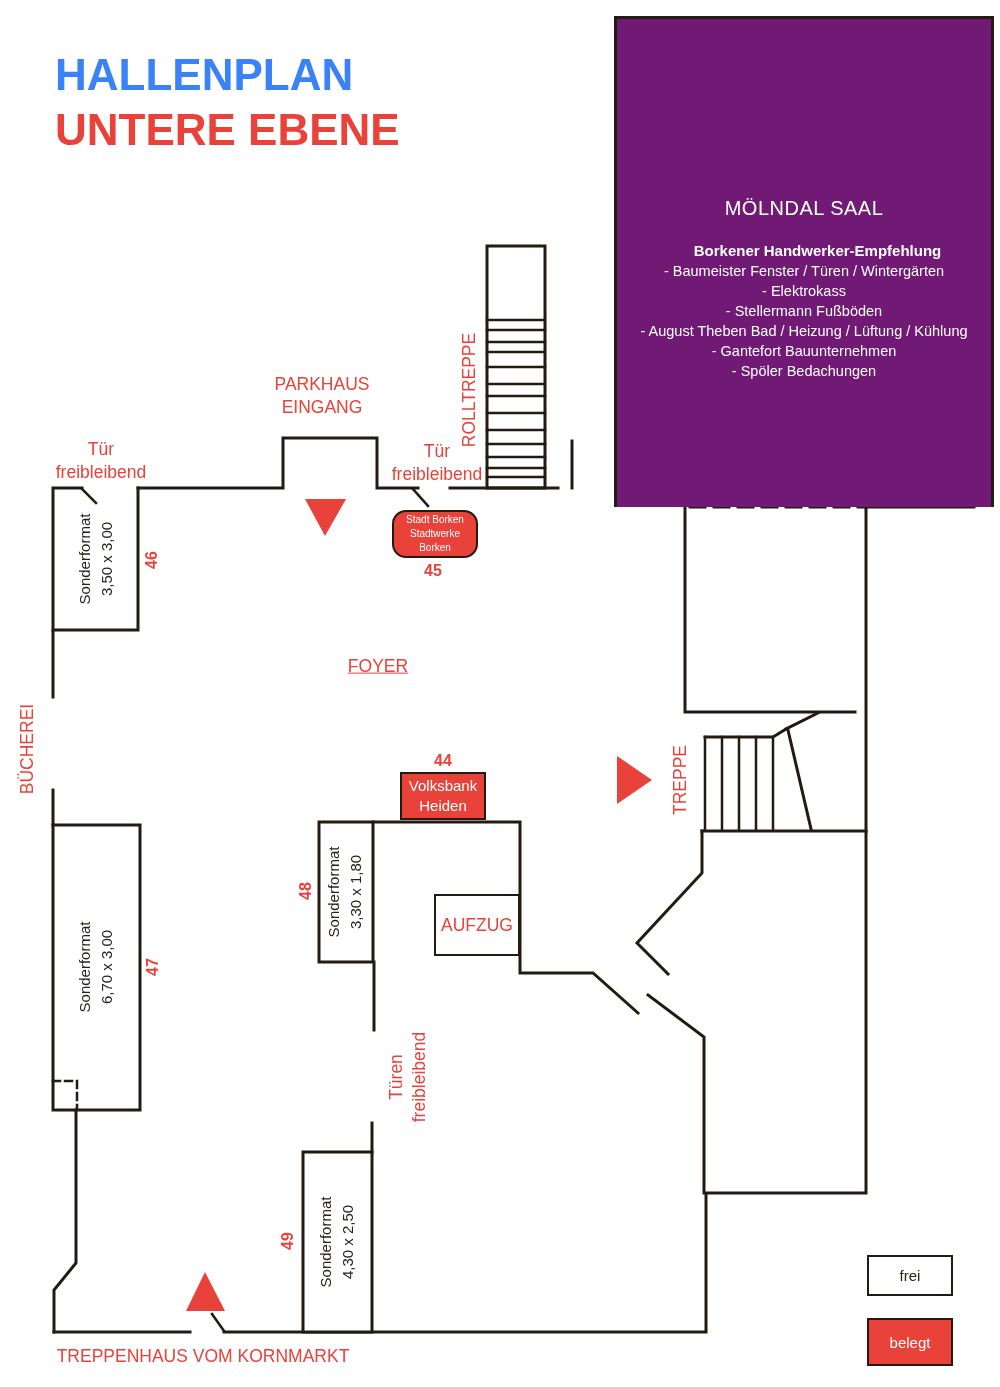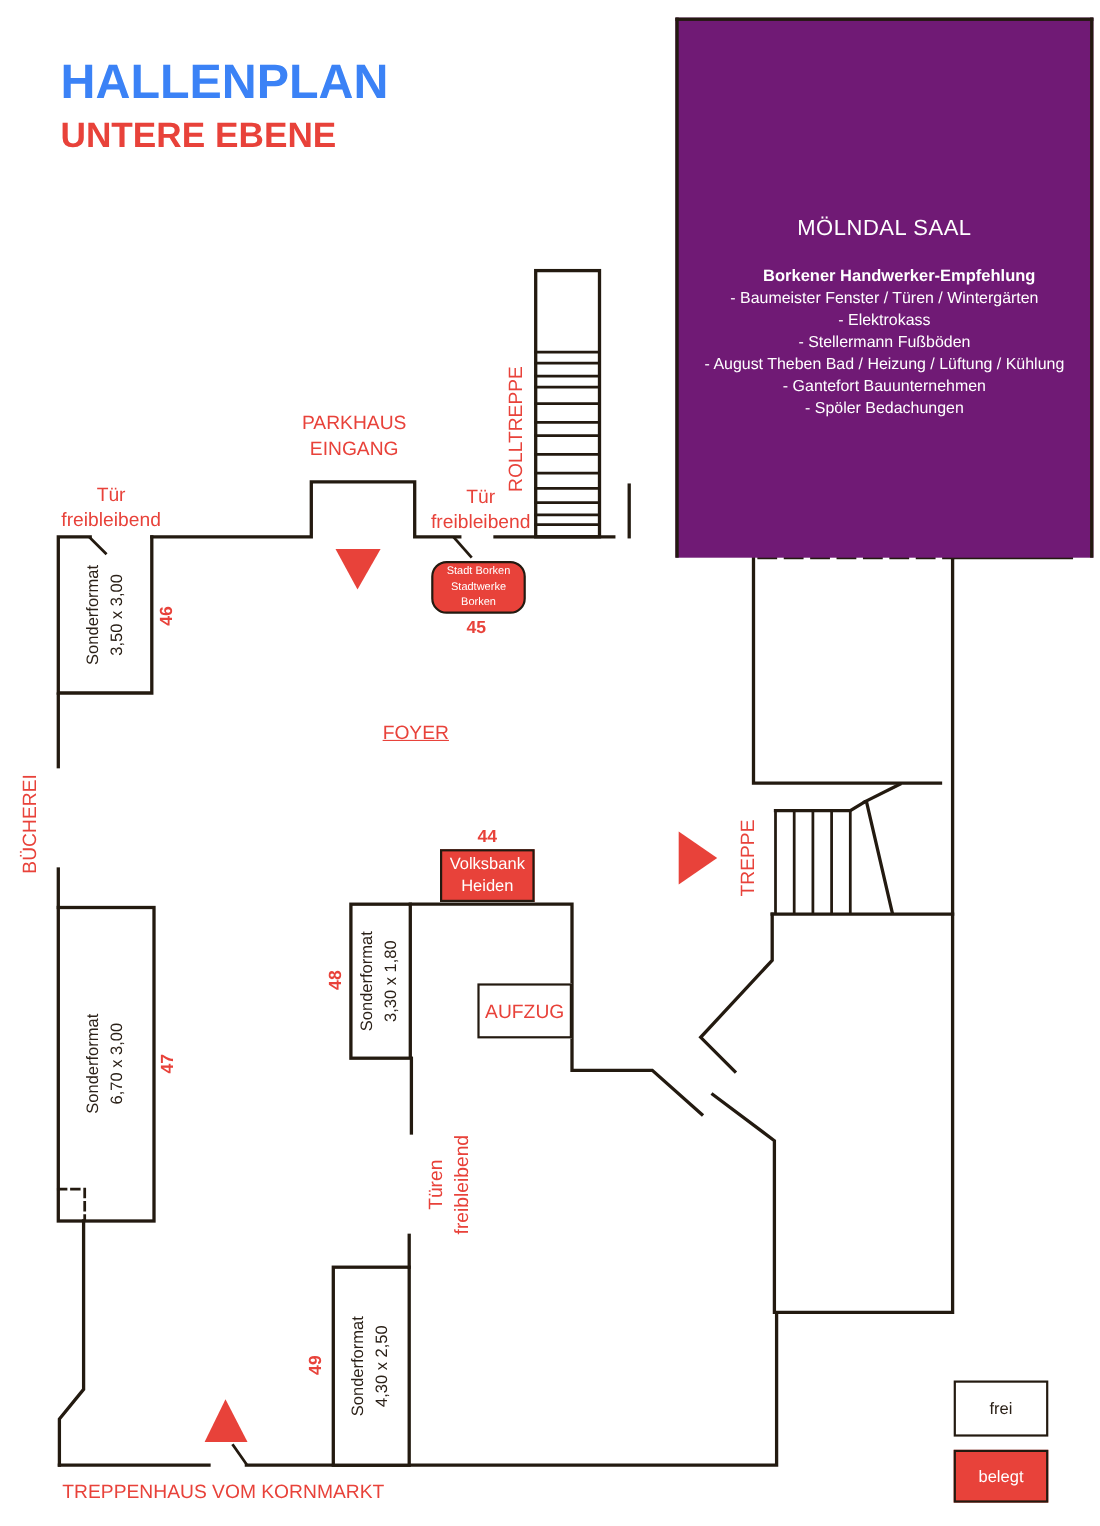--- a/index.html
+++ b/index.html
@@ -13,7 +13,7 @@
   .vtext{transform:translate(-50%,-50%) rotate(-90deg);text-align:center;white-space:nowrap;}
   .pre{white-space:pre-line;}
   .title1{font-size:44px;font-weight:bold;color:#3b82f6;letter-spacing:0px;}
-  .title2{font-size:32px;font-weight:bold;color:#e8423a;}
+  .title2{font-size:44px;font-weight:bold;color:#e8423a;}
   .arealbl{font-size:17.5px;font-weight:500;color:#e8423a;line-height:1.3;}
   .boothnum{font-size:16px;font-weight:bold;color:#e8423a;}
   .boothtxt{font-size:15px;color:#2b2118;line-height:1.45;}

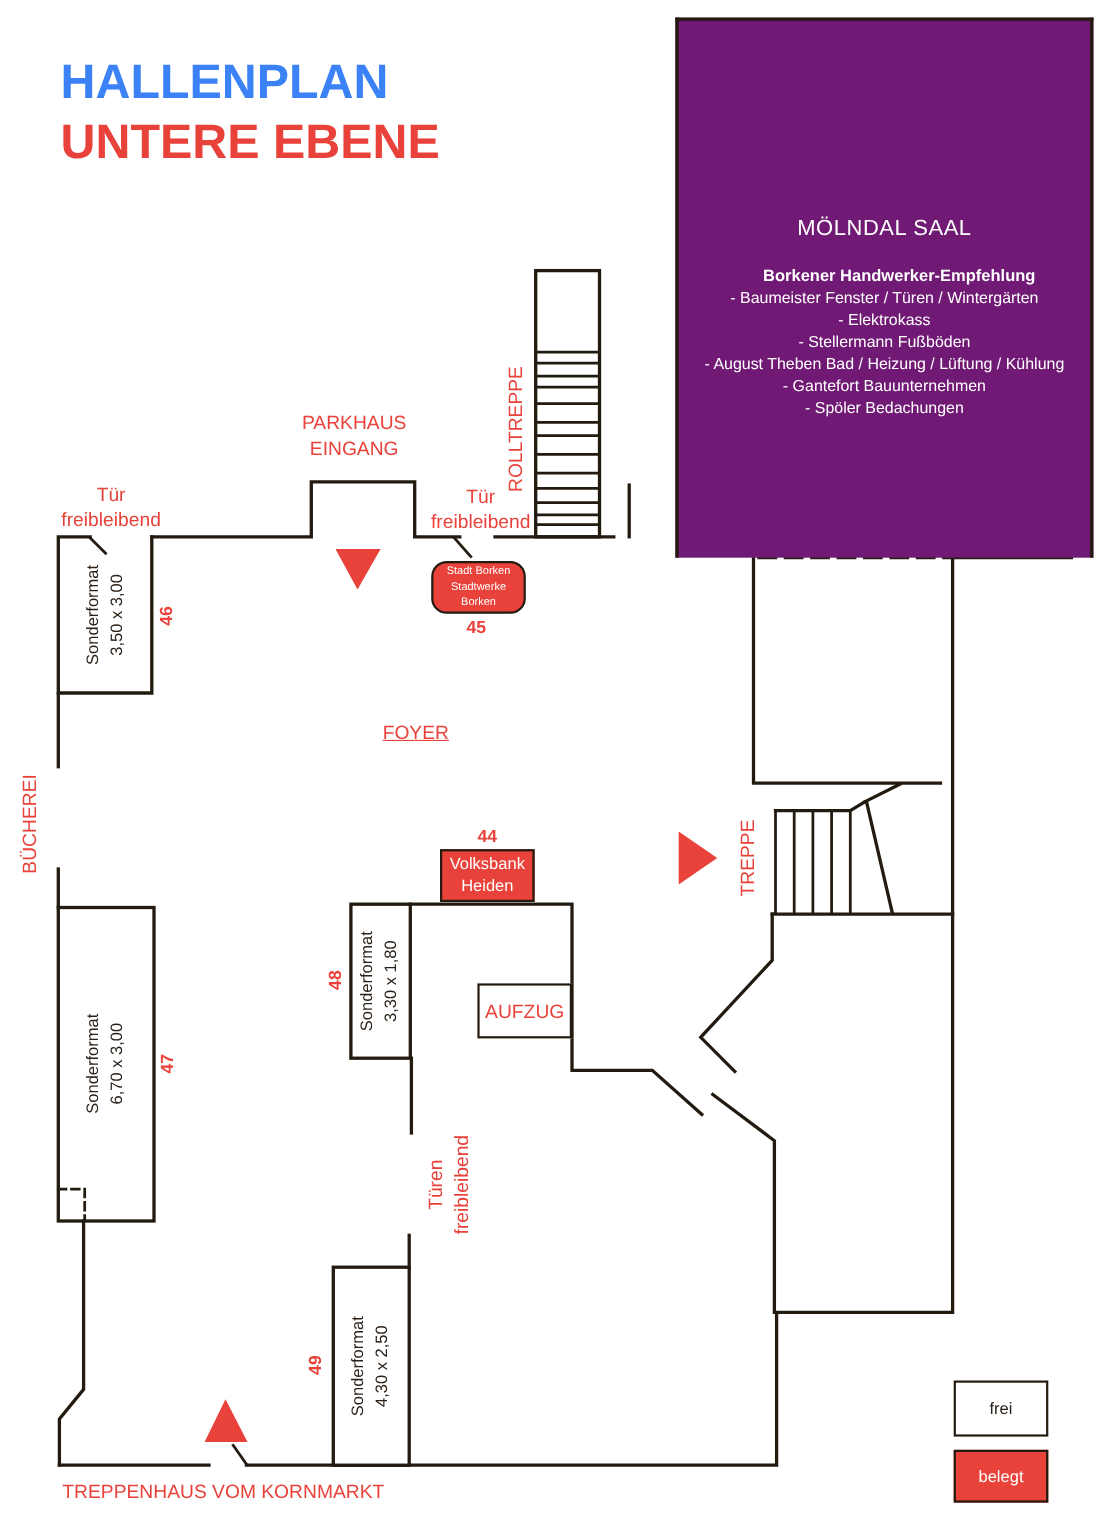--- a/index.html
+++ b/index.html
@@ -119,7 +119,7 @@
 freibleibend</div>
   <div class="abs ctr arealbl" style="left:203px;top:1356px;white-space:nowrap;">TREPPENHAUS VOM KORNMARKT</div>
 
-  <div class="abs whitebox" style="left:434px;top:894px;width:86px;height:50px;">
+  <div class="abs whitebox" style="left:434px;top:894px;width:86px;height:62px;">
     <span class="arealbl">AUFZUG</span>
   </div>
 

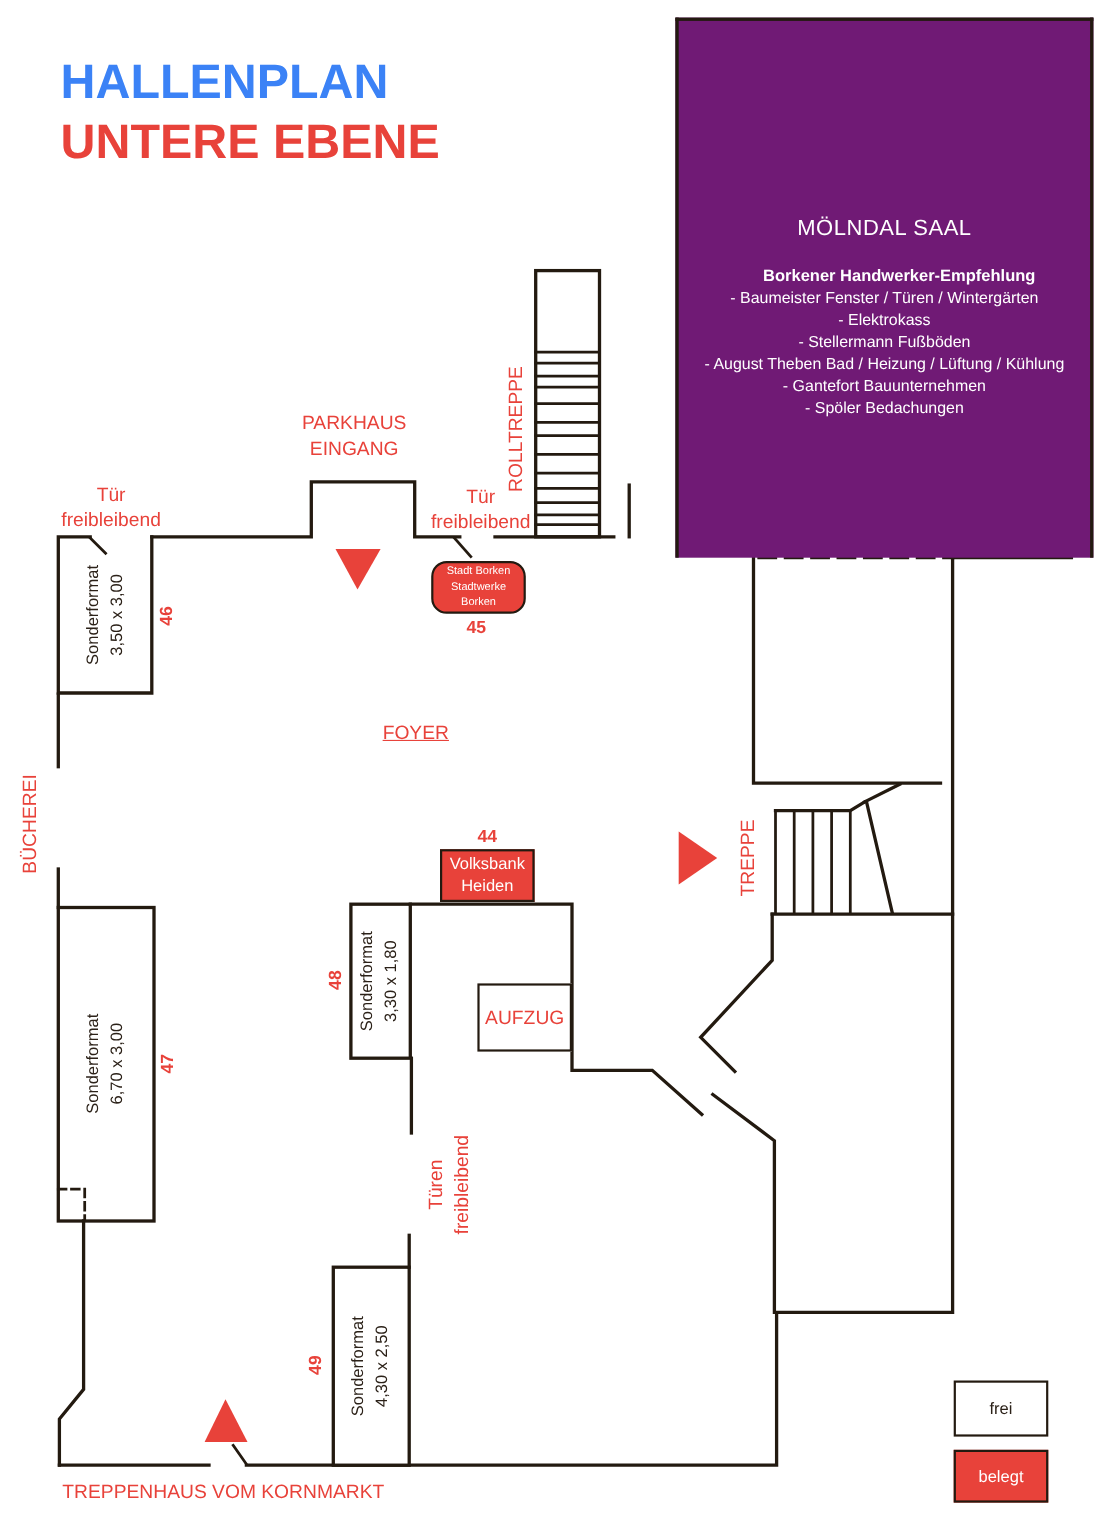--- a/index.html
+++ b/index.html
@@ -159,7 +159,7 @@
   </div>
   <div class="abs vtext boothnum" style="left:288px;top:1241px;">49</div>
 
-  <div class="abs whitebox" style="left:867px;top:1255px;width:86px;height:51px;font-size:15px;color:#2b2118;">
+  <div class="abs whitebox" style="left:867px;top:1255px;width:86px;height:41px;font-size:15px;color:#2b2118;">
     <span>frei</span>
   </div>
   <div class="abs redbox" style="left:867px;top:1318px;width:86px;height:48px;font-size:15px;">

